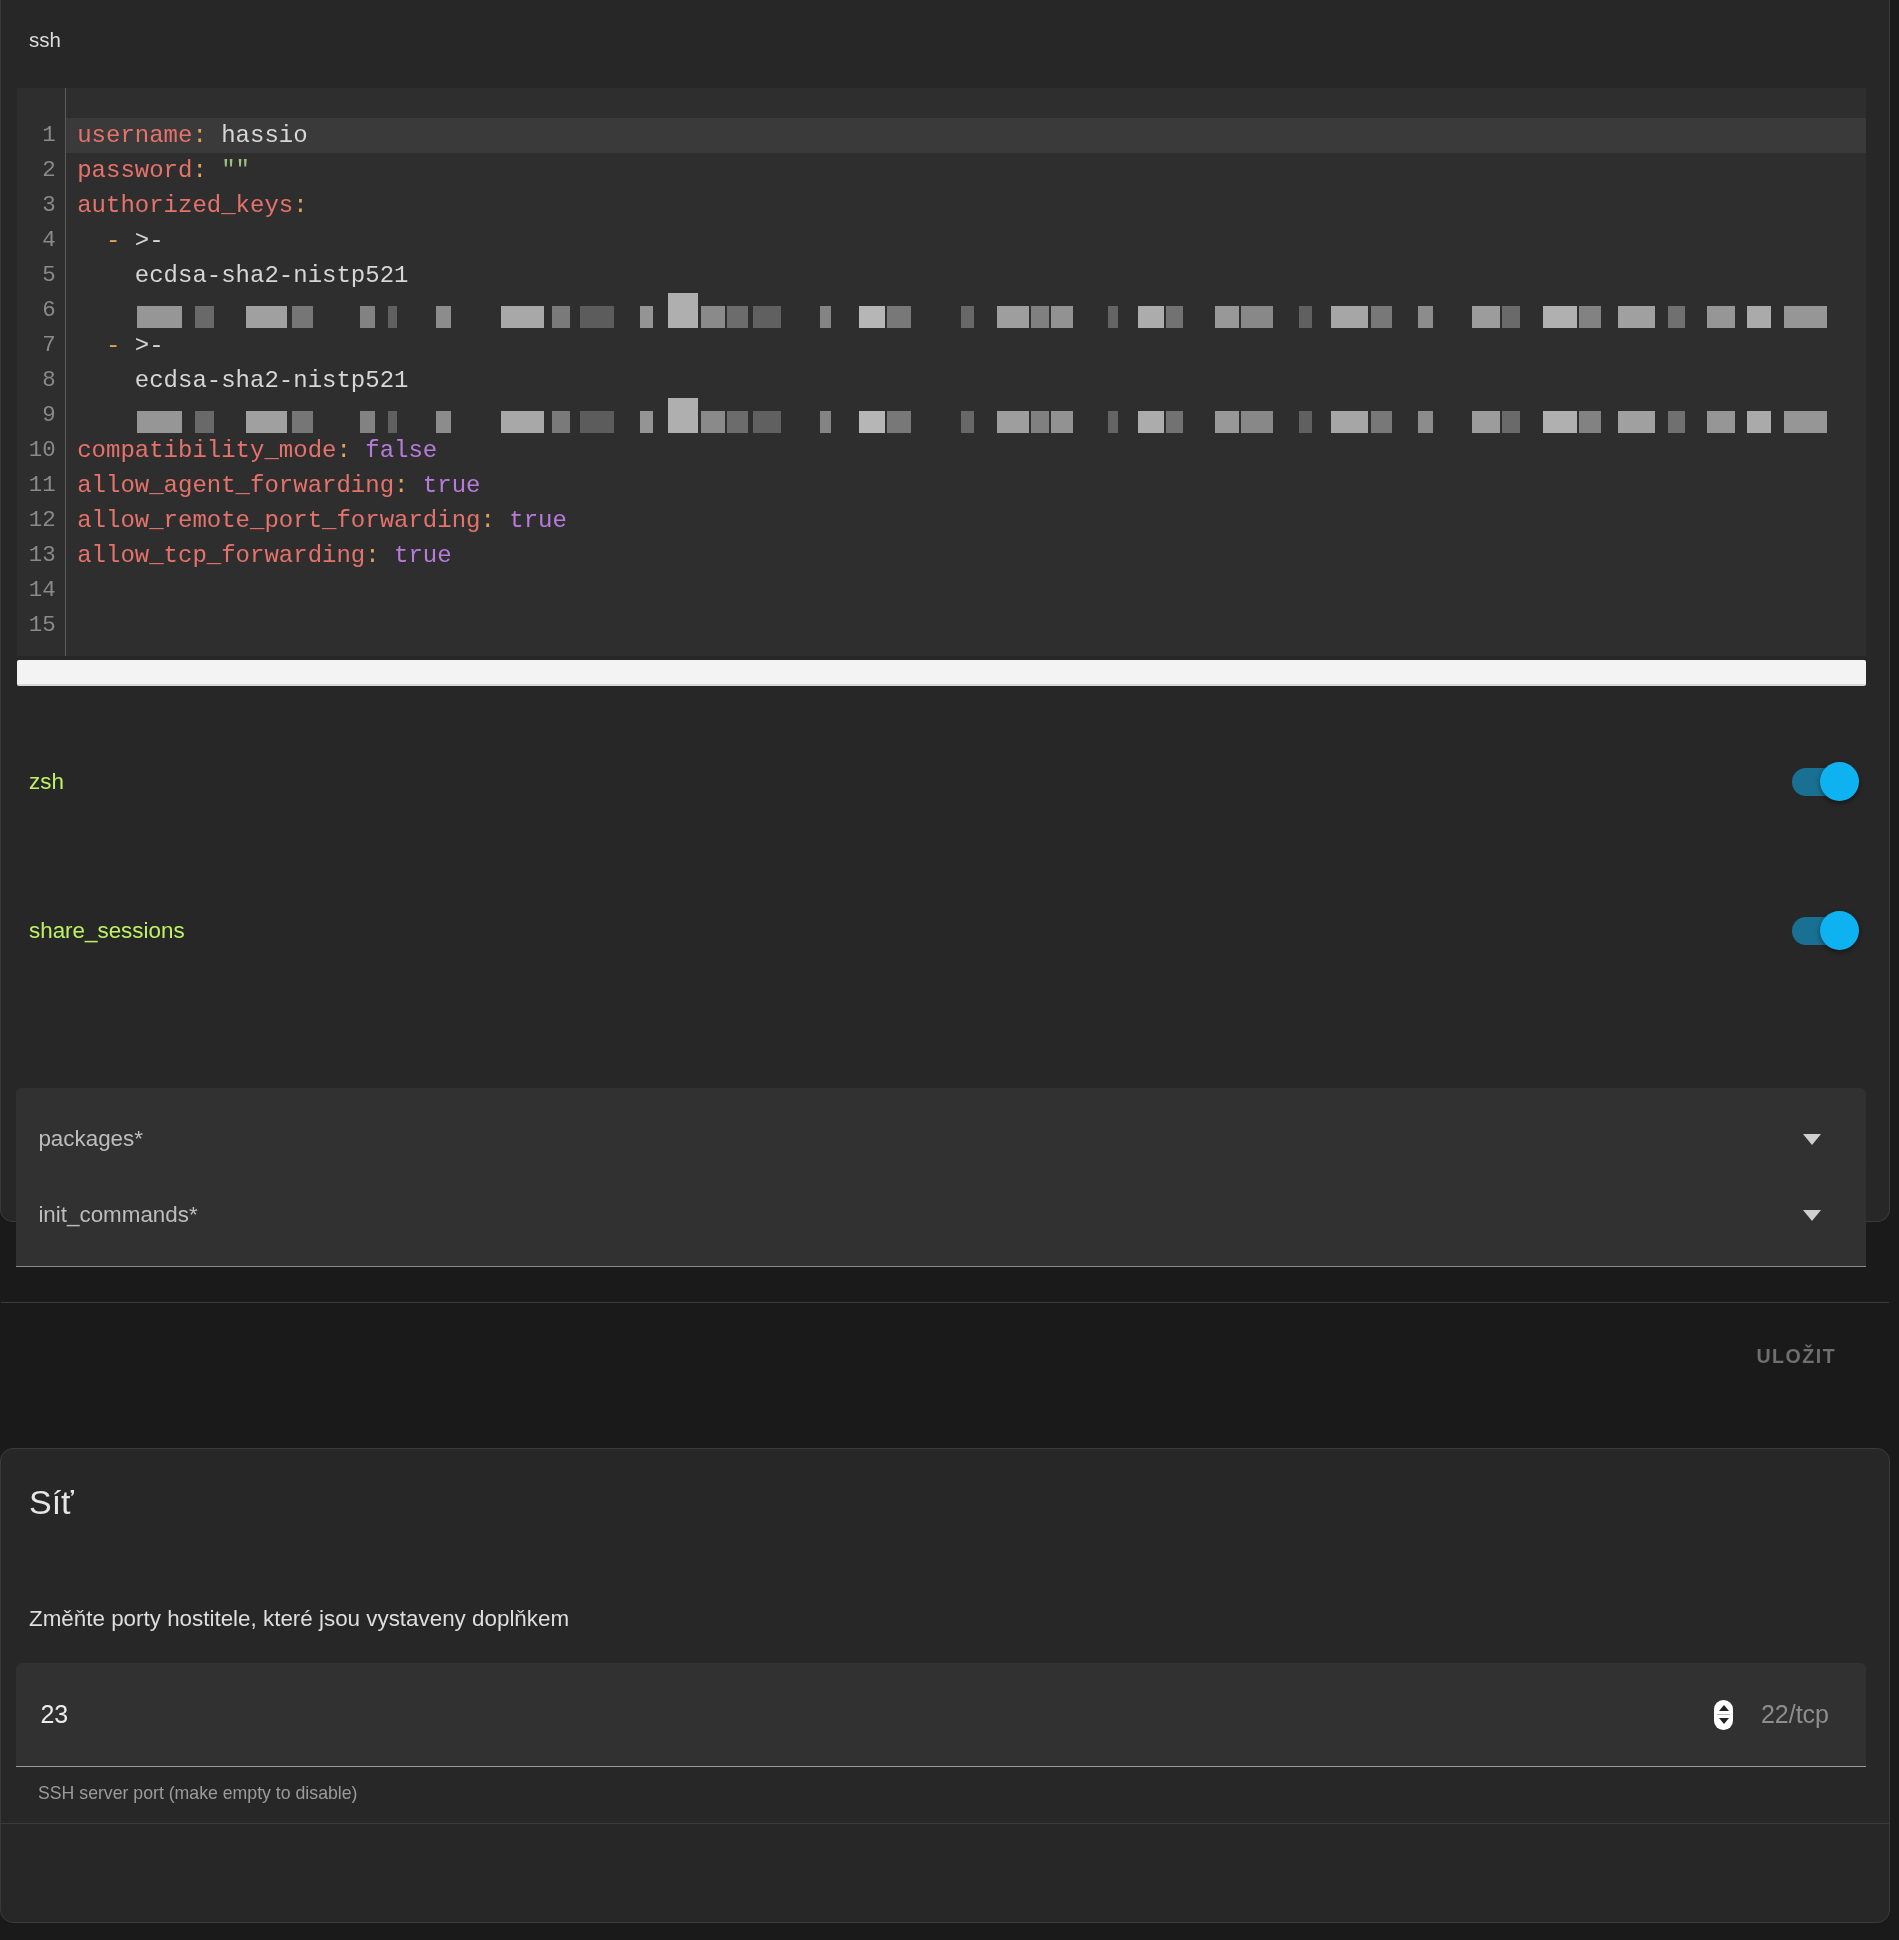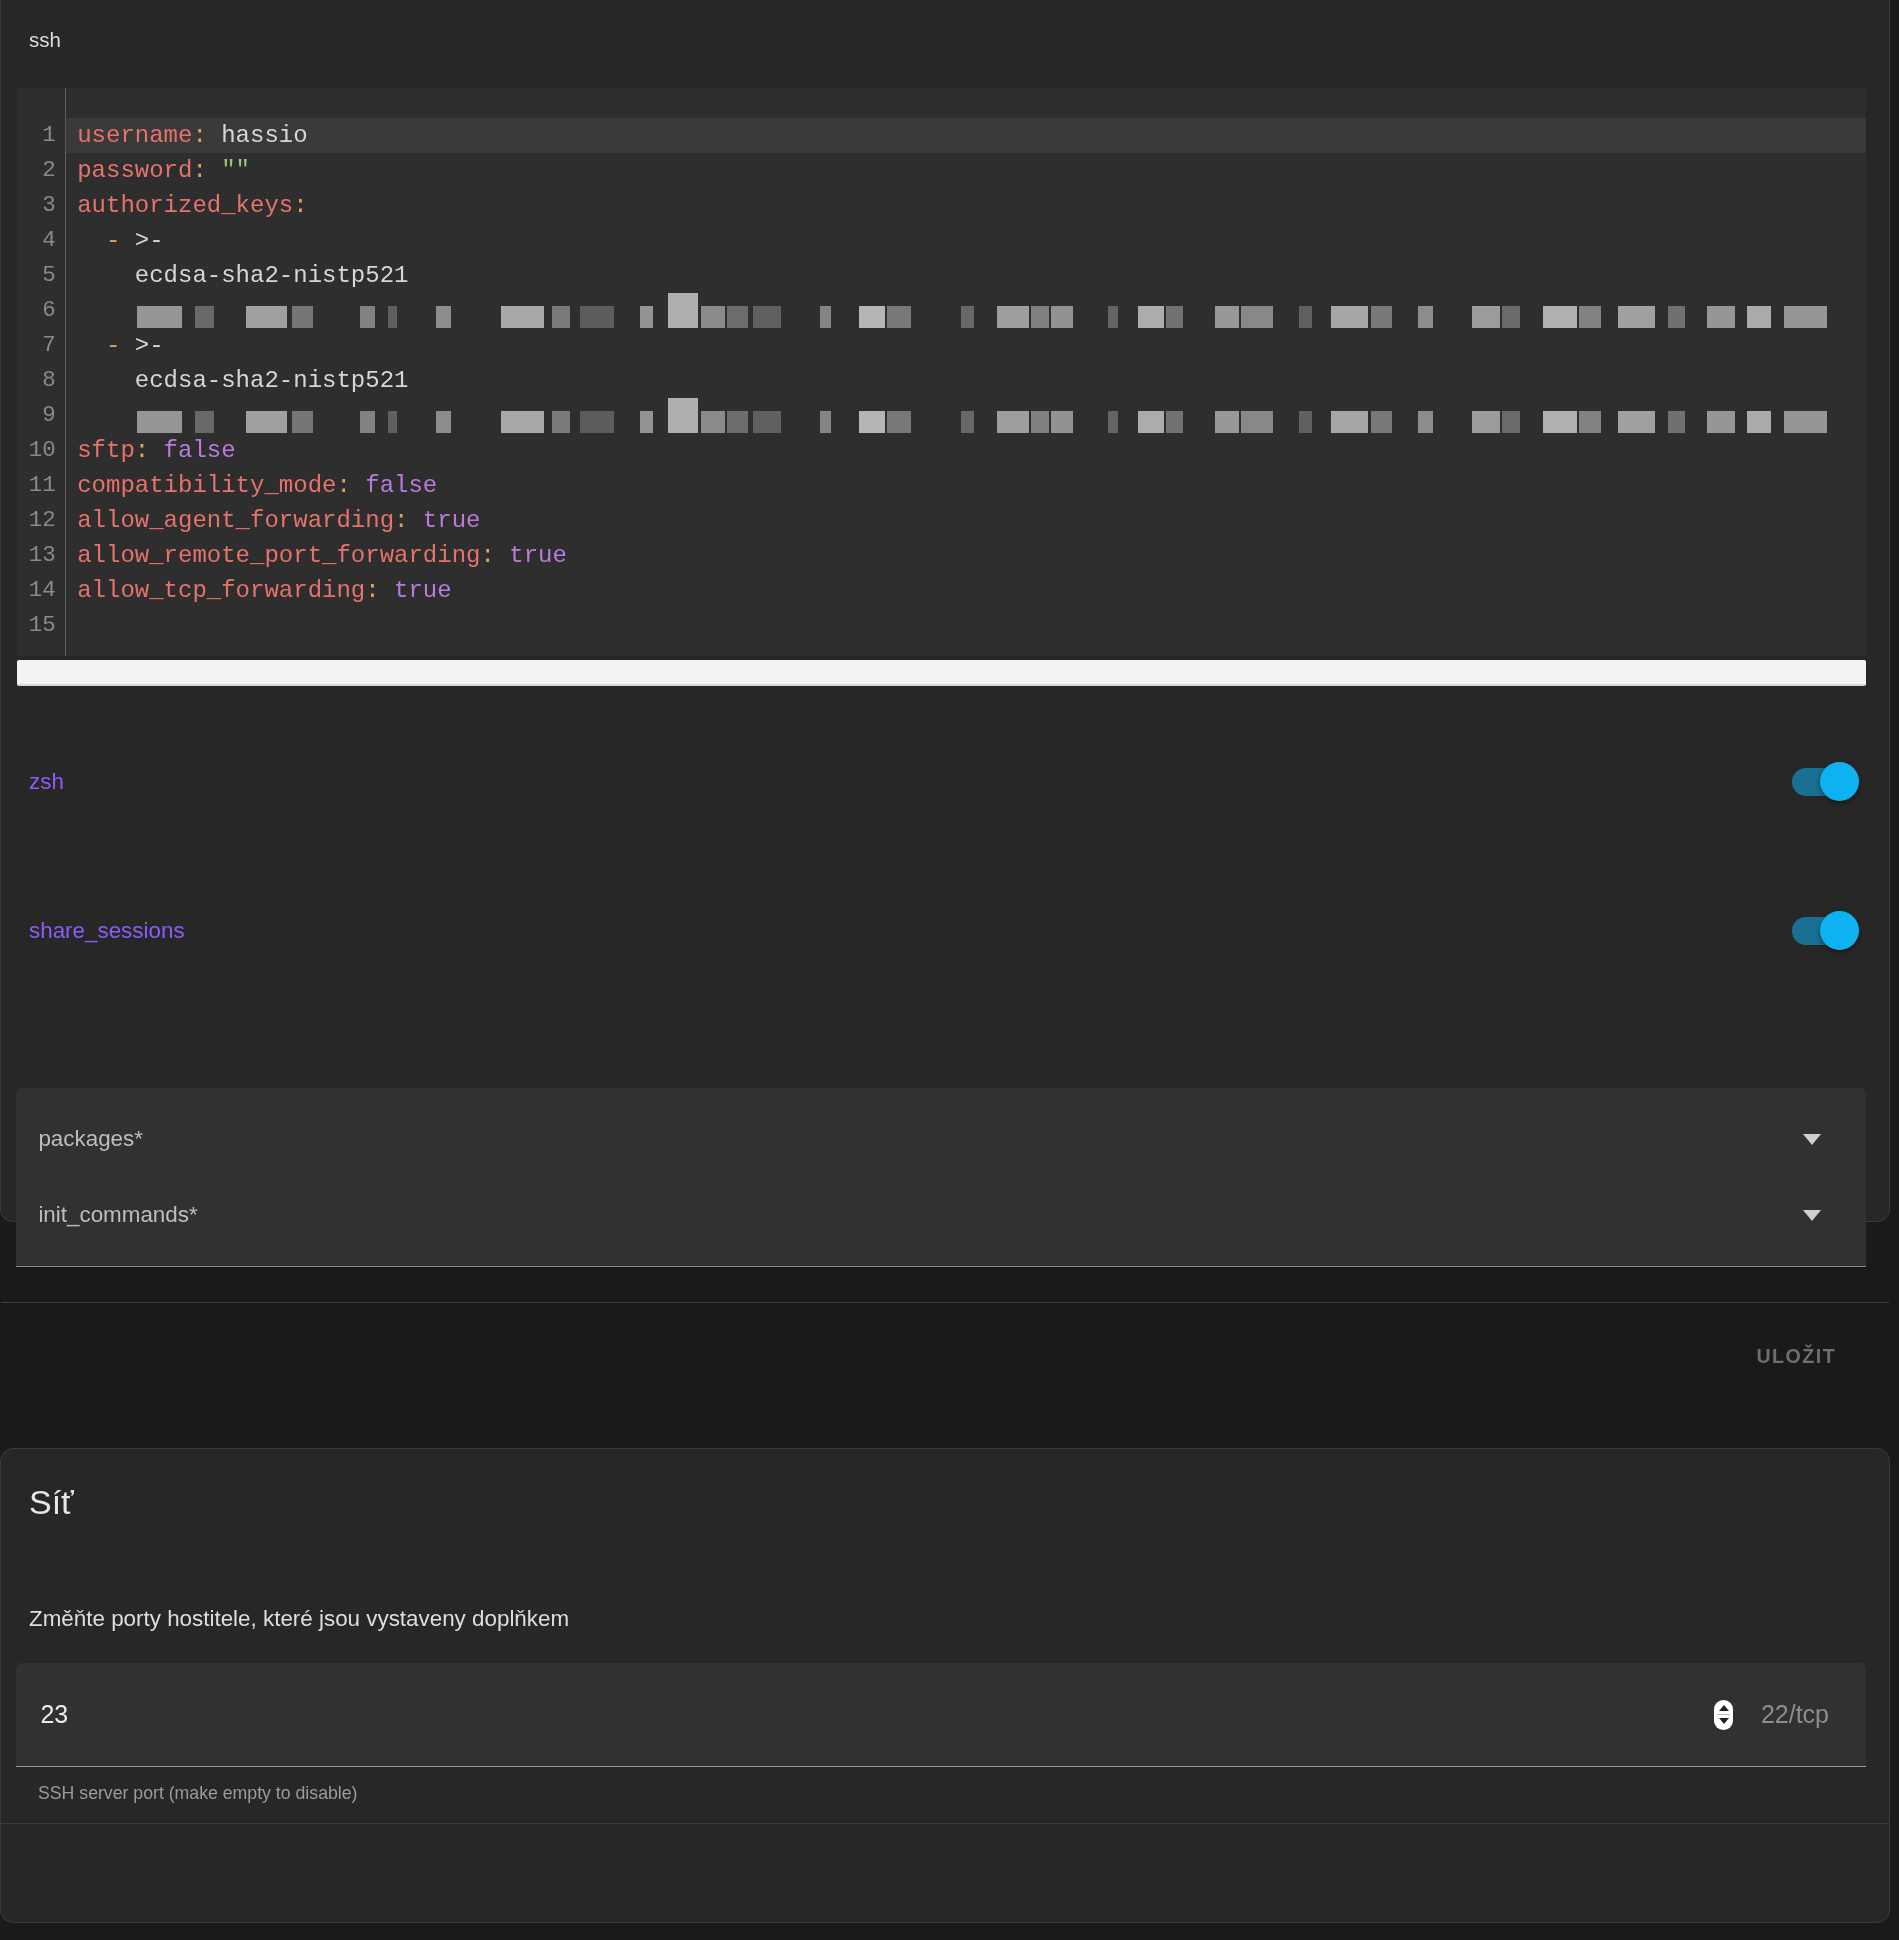--- a/index.html
+++ b/index.html
@@ -108,7 +108,6 @@
           <div class="cline"><span class="tk-plain">  </span><span class="tk-dash">-</span><span class="tk-plain"> &gt;-</span></div>
           <div class="cline"><span class="tk-plain">    ecdsa-sha2-nistp521</span></div>
           <div class="cline"><div class="redacted"><span class="seg" style="width: 45px; margin-right: 13px; background: rgb(150, 150, 150);"></span><span class="seg" style="width: 18.6px; margin-right: 32px; background: rgb(105, 105, 105);"></span><span class="seg" style="width: 41px; margin-right: 5.6px; background: rgb(160, 160, 160);"></span><span class="seg" style="width: 20.5px; margin-right: 47px; background: rgb(118, 118, 118);"></span><span class="seg" style="width: 15px; margin-right: 13px; background: rgb(130, 130, 130);"></span><span class="seg" style="width: 9.3px; margin-right: 39px; background: rgb(96, 96, 96);"></span><span class="seg" style="width: 15px; margin-right: 50px; background: rgb(140, 140, 140);"></span><span class="seg" style="width: 43px; margin-right: 7.5px; background: rgb(168, 168, 168);"></span><span class="seg" style="width: 18.6px; margin-right: 9.3px; background: rgb(122, 122, 122);"></span><span class="seg" style="width: 34px; margin-right: 26px; background: rgb(92, 92, 92);"></span><span class="seg" style="width: 13px; margin-right: 15px; background: rgb(148, 148, 148);"></span><span class="seg tall" style="width: 30px; margin-right: 3.7px; background: rgb(175, 175, 175);"></span><span class="seg" style="width: 24px; margin-right: 1.9px; background: rgb(138, 138, 138);"></span><span class="seg" style="width: 20.5px; margin-right: 5.6px; background: rgb(108, 108, 108);"></span><span class="seg" style="width: 28px; margin-right: 39px; background: rgb(96, 96, 96);"></span><span class="seg" style="width: 11.2px; margin-right: 28px; background: rgb(132, 132, 132);"></span><span class="seg" style="width: 26px; margin-right: 1.9px; background: rgb(182, 182, 182);"></span><span class="seg" style="width: 24px; margin-right: 50px; background: rgb(120, 120, 120);"></span><span class="seg" style="width: 13px; margin-right: 22.4px; background: rgb(104, 104, 104);"></span><span class="seg" style="width: 32px; margin-right: 1.9px; background: rgb(158, 158, 158);"></span><span class="seg" style="width: 18.6px; margin-right: 1.9px; background: rgb(128, 128, 128);"></span><span class="seg" style="width: 22.4px; margin-right: 35px; background: rgb(146, 146, 146);"></span><span class="seg" style="width: 9.3px; margin-right: 20.5px; background: rgb(100, 100, 100);"></span><span class="seg" style="width: 26px; margin-right: 1.9px; background: rgb(172, 172, 172);"></span><span class="seg" style="width: 17px; margin-right: 32px; background: rgb(114, 114, 114);"></span><span class="seg" style="width: 24px; margin-right: 1.9px; background: rgb(152, 152, 152);"></span><span class="seg" style="width: 32px; margin-right: 26px; background: rgb(136, 136, 136);"></span><span class="seg" style="width: 13px; margin-right: 18.6px; background: rgb(96, 96, 96);"></span><span class="seg" style="width: 37px; margin-right: 3.7px; background: rgb(166, 166, 166);"></span><span class="seg" style="width: 20.5px; margin-right: 26px; background: rgb(120, 120, 120);"></span><span class="seg" style="width: 15px; margin-right: 39px; background: rgb(140, 140, 140);"></span><span class="seg" style="width: 28px; margin-right: 1.9px; background: rgb(156, 156, 156);"></span><span class="seg" style="width: 18.6px; margin-right: 22.4px; background: rgb(106, 106, 106);"></span><span class="seg" style="width: 34px; margin-right: 1.9px; background: rgb(176, 176, 176);"></span><span class="seg" style="width: 22.4px; margin-right: 17px; background: rgb(130, 130, 130);"></span><span class="seg" style="width: 37px; margin-right: 13px; background: rgb(160, 160, 160);"></span><span class="seg" style="width: 17px; margin-right: 22.4px; background: rgb(112, 112, 112);"></span><span class="seg" style="width: 28px; margin-right: 11.2px; background: rgb(150, 150, 150);"></span><span class="seg" style="width: 24px; margin-right: 13px; background: rgb(170, 170, 170);"></span><span class="seg" style="width: 43px; margin-right: 0px; background: rgb(150, 150, 150);"></span></div></div>
-          <div class="cline"><span class="tk-key">sftp</span><span class="tk-punct">:</span><span class="tk-plain"> </span><span class="tk-bool">false</span></div>
           <div class="cline"><span class="tk-key">compatibility_mode</span><span class="tk-punct">:</span><span class="tk-plain"> </span><span class="tk-bool">false</span></div>
           <div class="cline"><span class="tk-key">allow_agent_forwarding</span><span class="tk-punct">:</span><span class="tk-plain"> </span><span class="tk-bool">true</span></div>
           <div class="cline"><span class="tk-key">allow_remote_port_forwarding</span><span class="tk-punct">:</span><span class="tk-plain"> </span><span class="tk-bool">true</span></div>

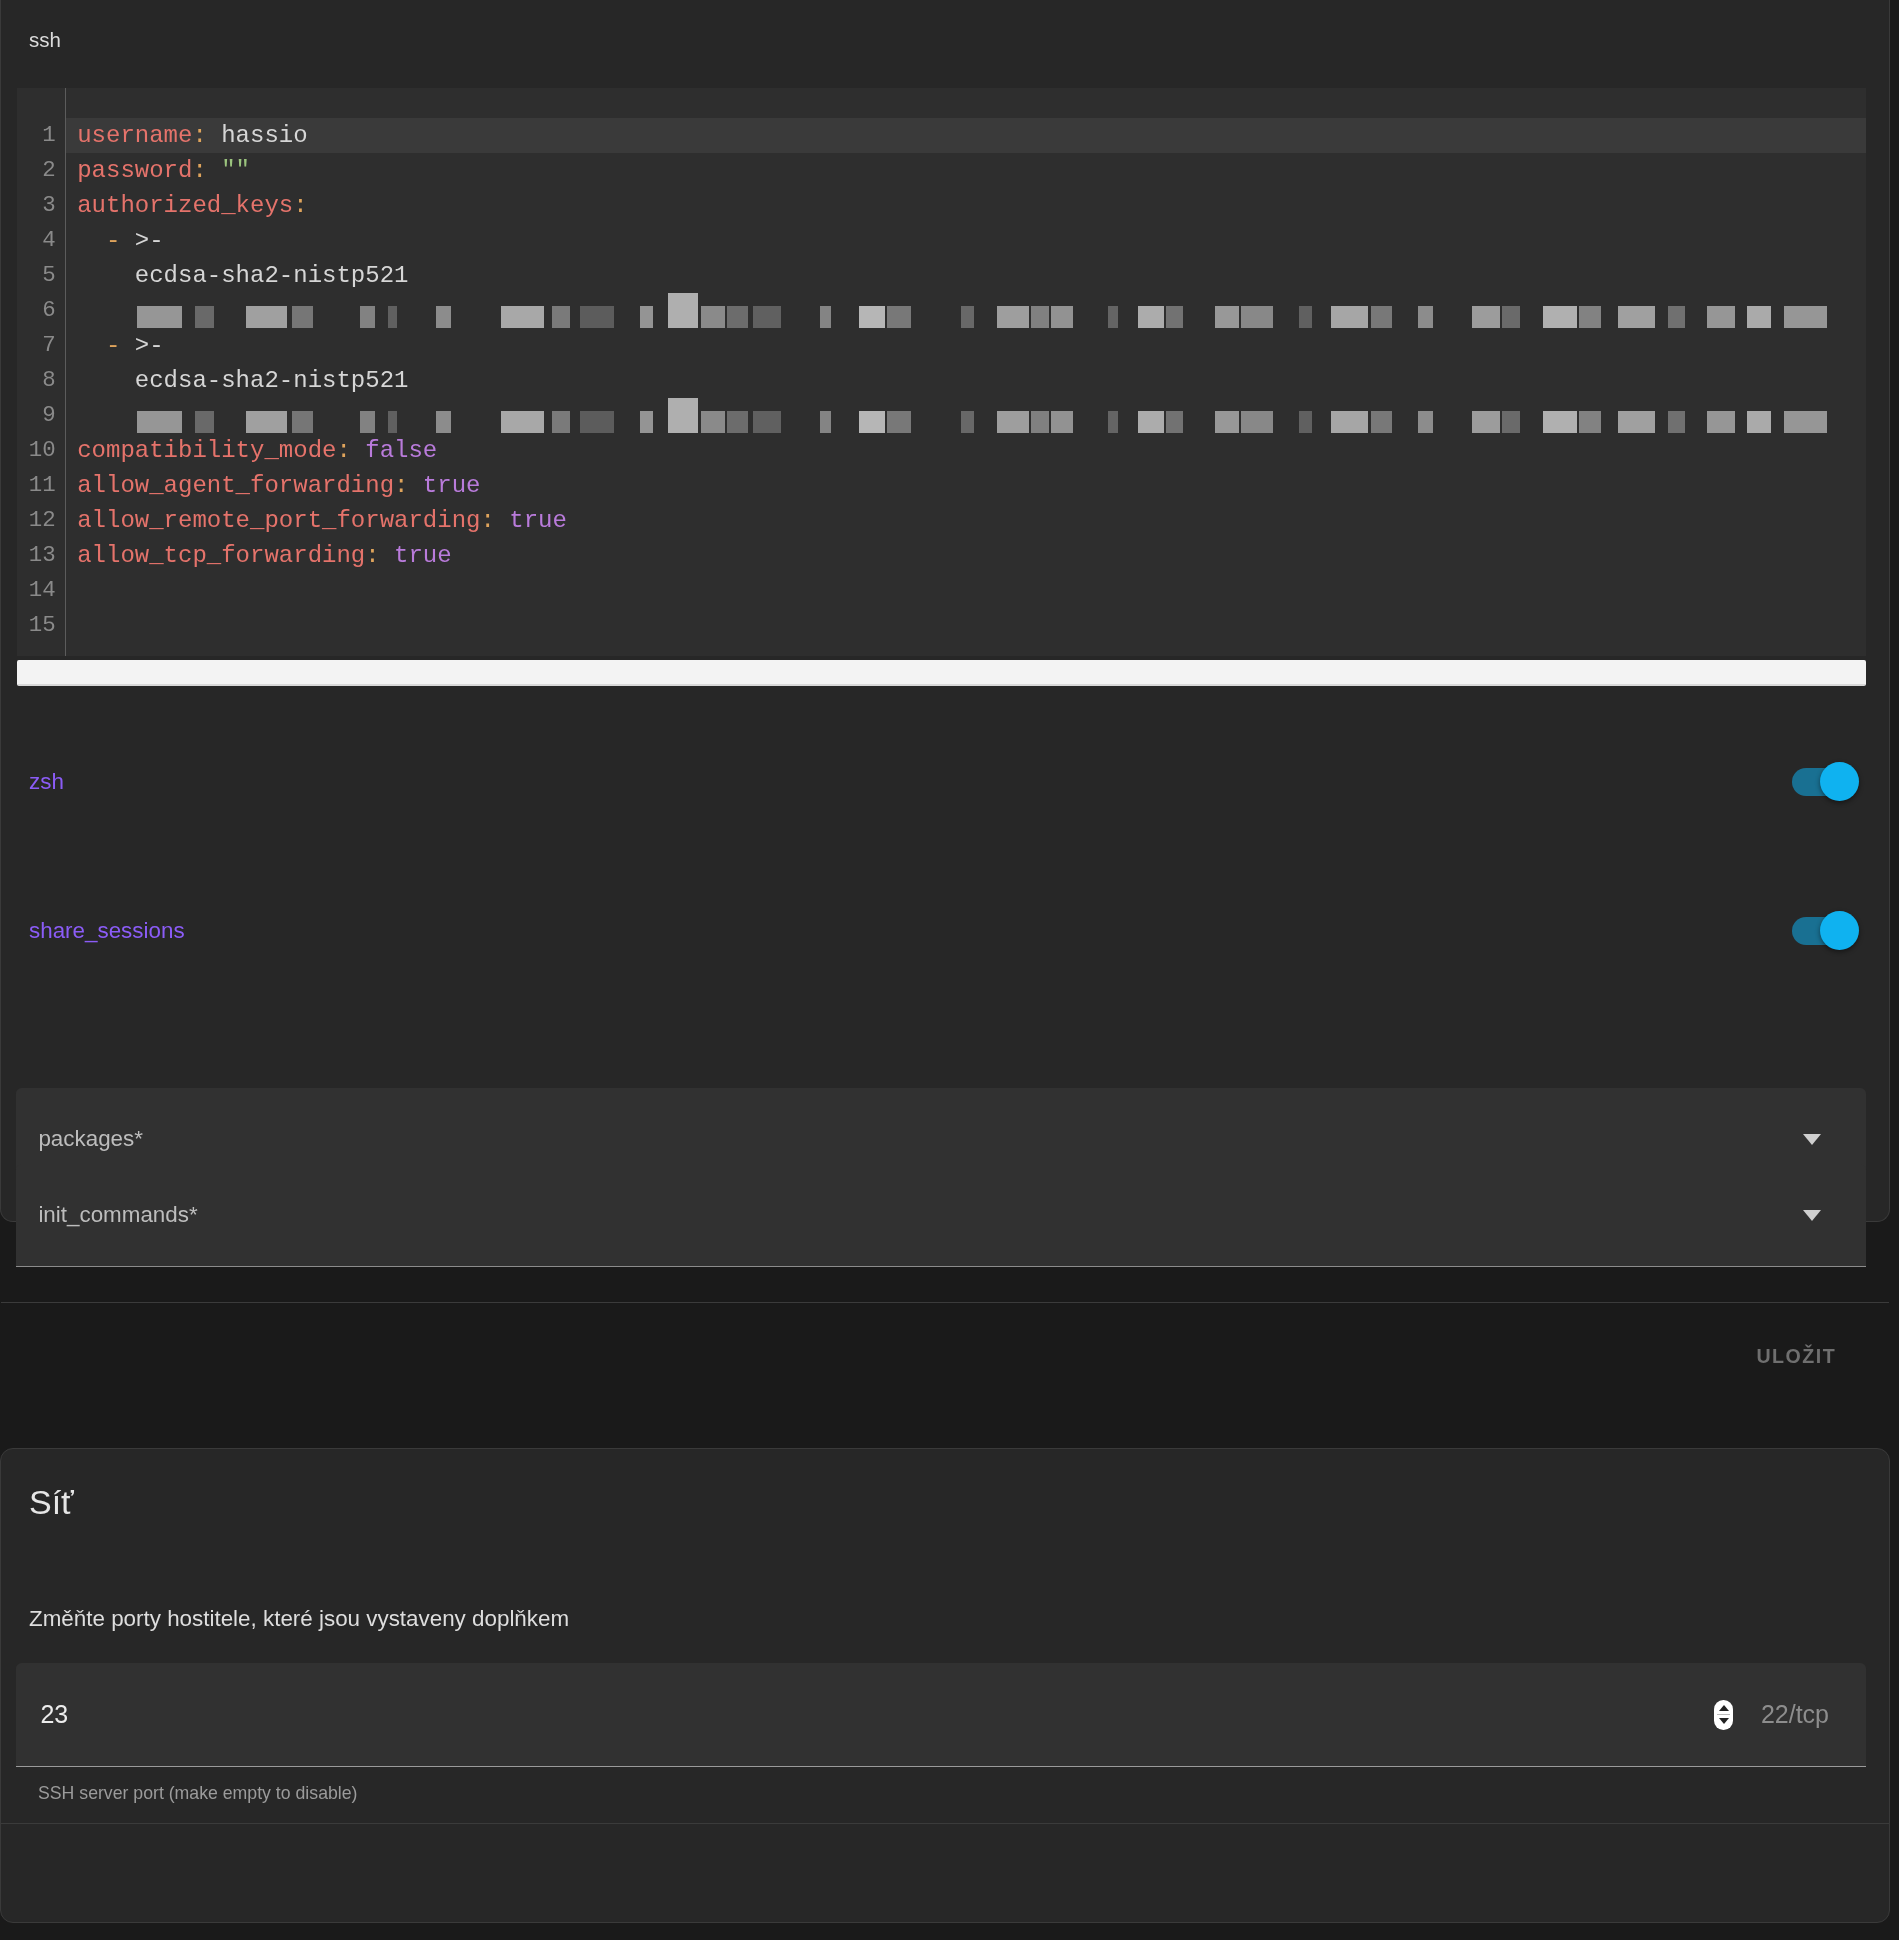--- a/index.html
+++ b/index.html
@@ -31,7 +31,7 @@
   
   .trow{position:absolute;left:28px;right:32px;height:71px;display:flex;align-items:center;justify-content:space-between;}
   .trow.r1{top:746px;} .trow.r2{top:895px;text-align:center;}
-  .trow .lbl{font-size:22.4px;color:#8b5cf6;}
+  .trow .lbl{font-size:22.4px;color:#bef264;}
   .switch{position:relative;width:65px;height:28px;border-radius:14px;background:#197092;flex:none;}
   .switch .thumb{position:absolute;right:-1.9px;top:-5.6px;width:39px;height:39px;border-radius:50%;
                  background:#0fb2f0;box-shadow:0 1.9px 5.6px rgba(0,0,0,.45);}

